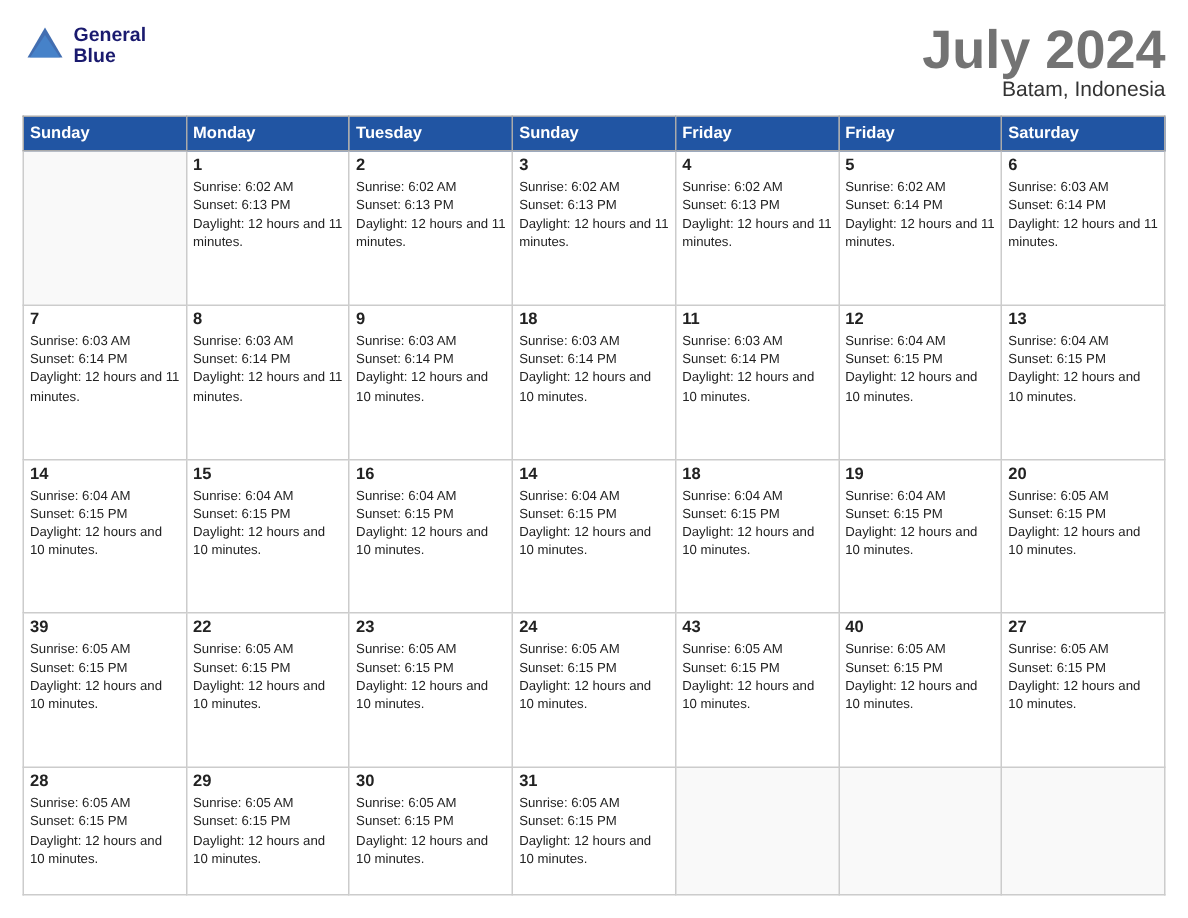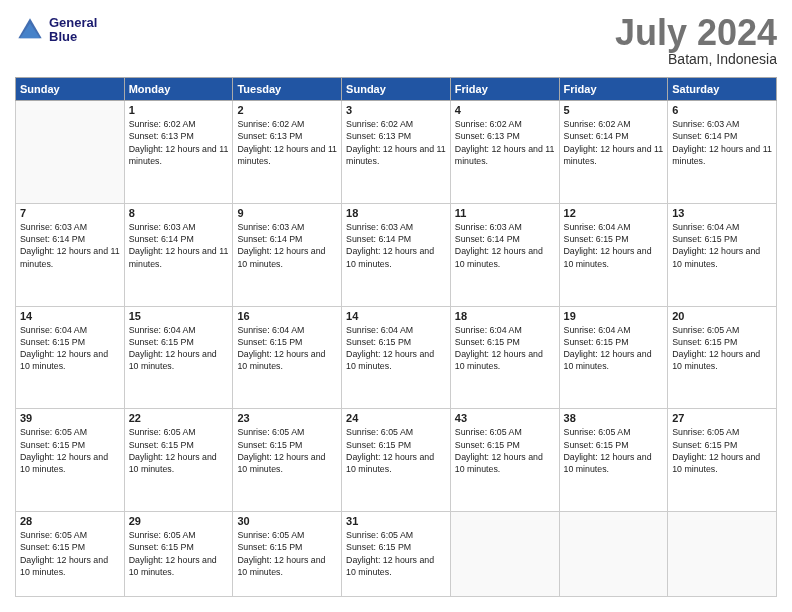--- a/index.html
+++ b/index.html
@@ -238,7 +238,7 @@
             <div class="day-info">Sunrise: 6:05 AM<br>Sunset: 6:15 PM<br>Daylight: 12 hours and 10 minutes.</div>
           </td>
           <td>
-            <span class="day-num">38</span>
+            <span class="day-num">40</span>
             <div class="day-info">Sunrise: 6:05 AM<br>Sunset: 6:15 PM<br>Daylight: 12 hours and 10 minutes.</div>
           </td>
           <td>

